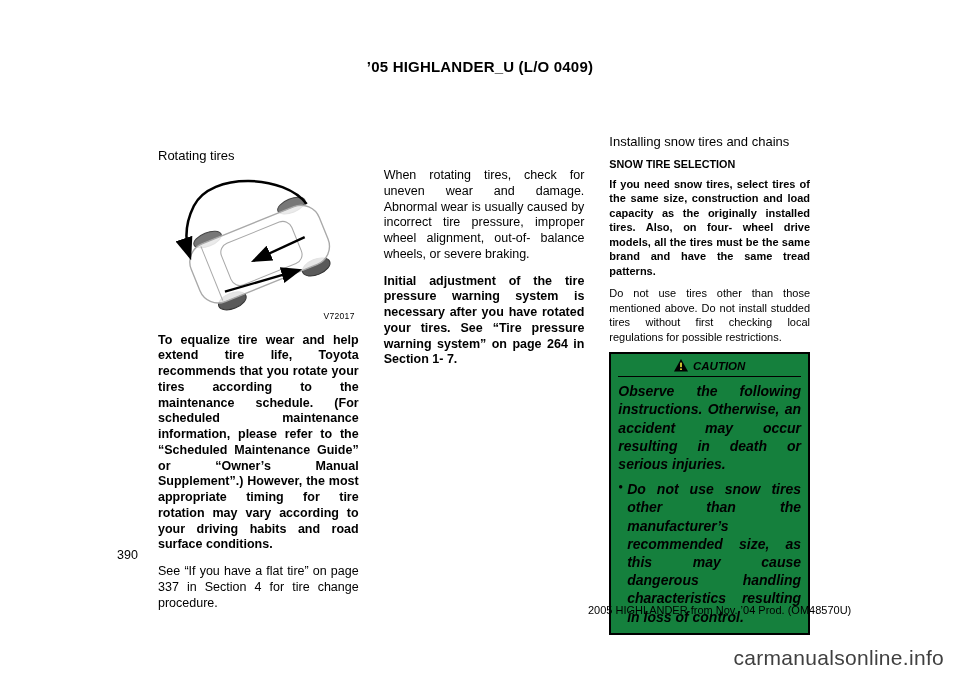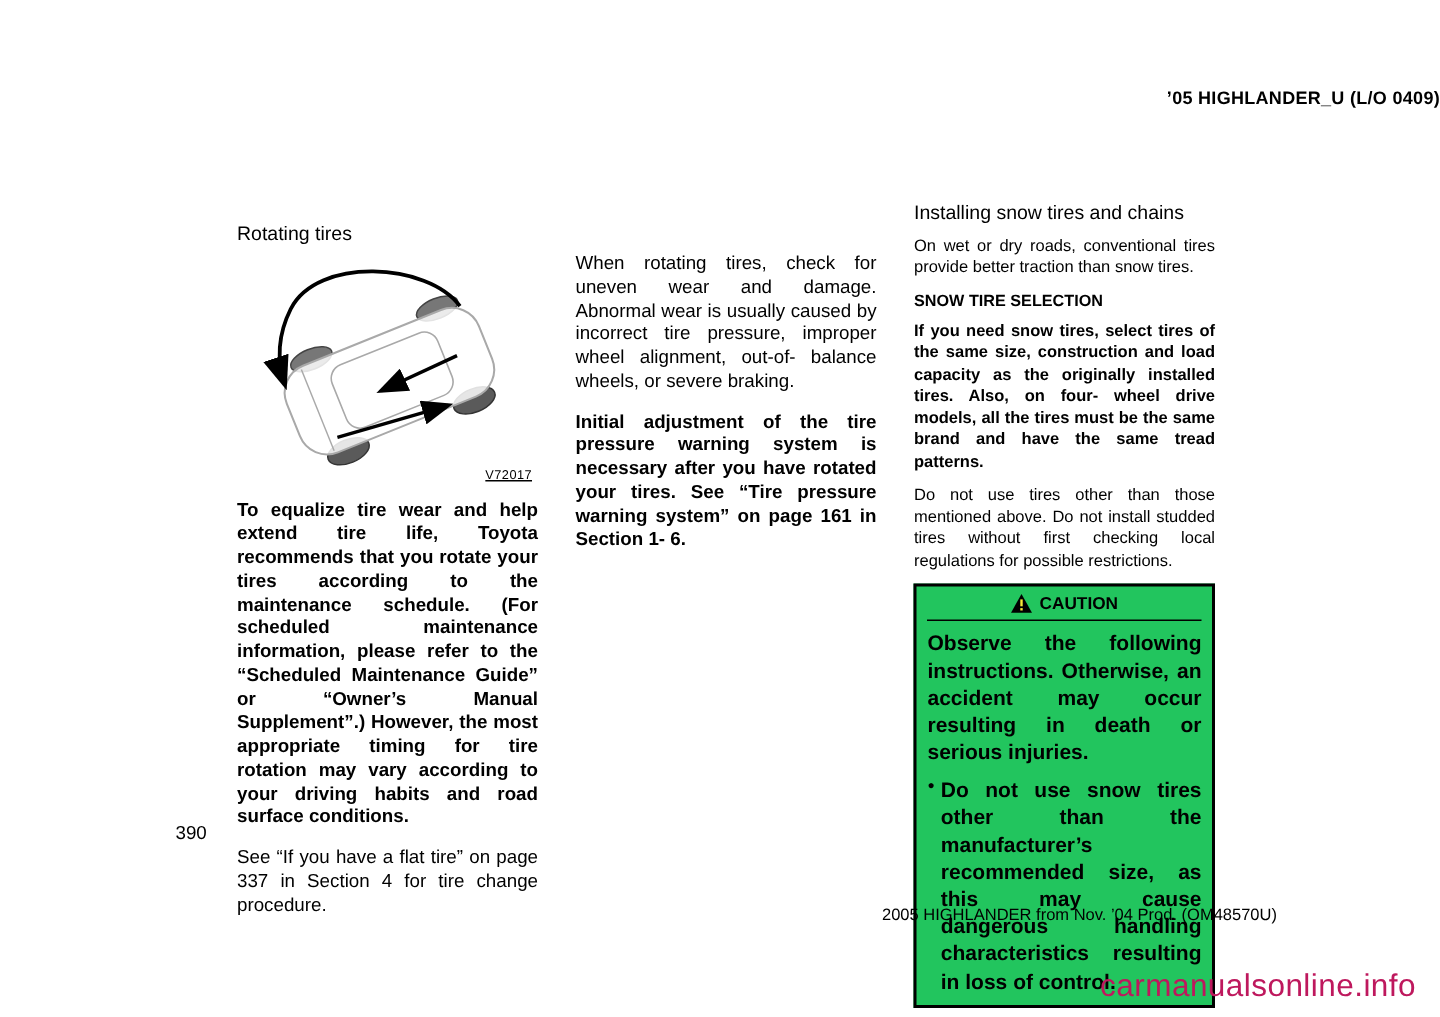--- a/index.html
+++ b/index.html
@@ -13,7 +13,7 @@
   }
   .header {
     position: absolute; top: 58px; left: 0; width: 960px;
-    text-align: right; font-size: 12px; font-weight: bold;
+    text-align: center; font-size: 15px; font-weight: bold;
     letter-spacing: 0.2px;
   }
   .content {

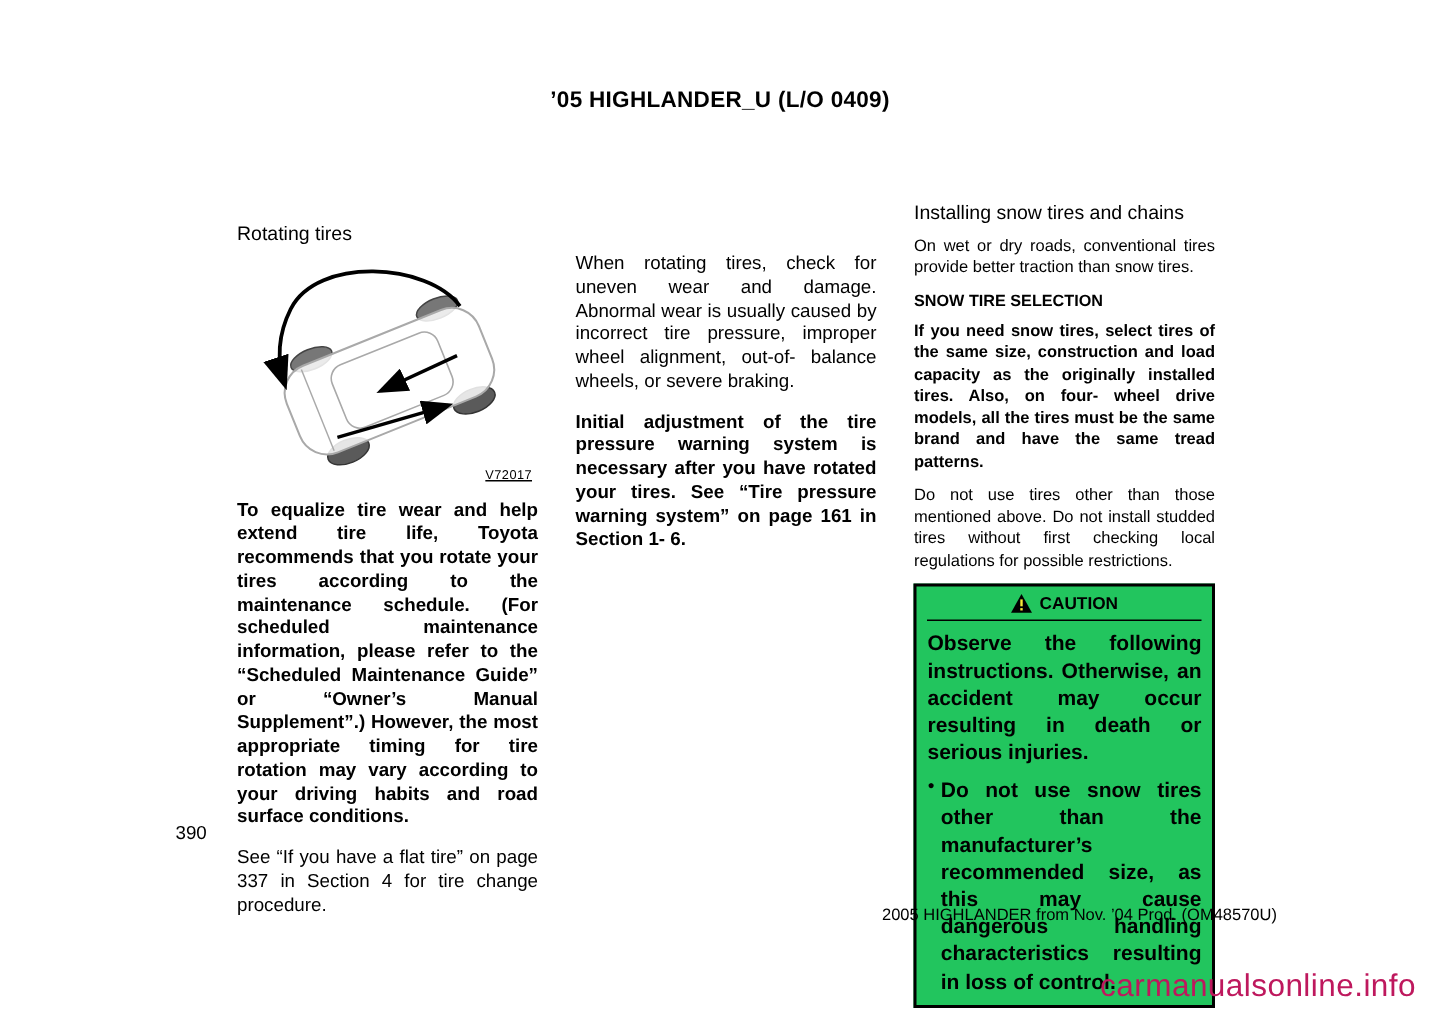--- a/index.html
+++ b/index.html
@@ -98,7 +98,6 @@
 
   <div class="col col-right">
     <div class="h1">Installing snow tires and chains</div>
-    <p>On wet or dry roads, conventional tires provide better traction than snow tires.</p>
     <div class="subhead">SNOW TIRE SELECTION</div>
     <p class="bold">If you need snow tires, select tires of the same size, construction and load capacity as the originally installed tires. Also, on four- wheel drive models, all the tires must be the same brand and have the same tread patterns.</p>
     <p>Do not use tires other than those mentioned above. Do not install studded tires without first checking local regulations for possible restrictions.</p>

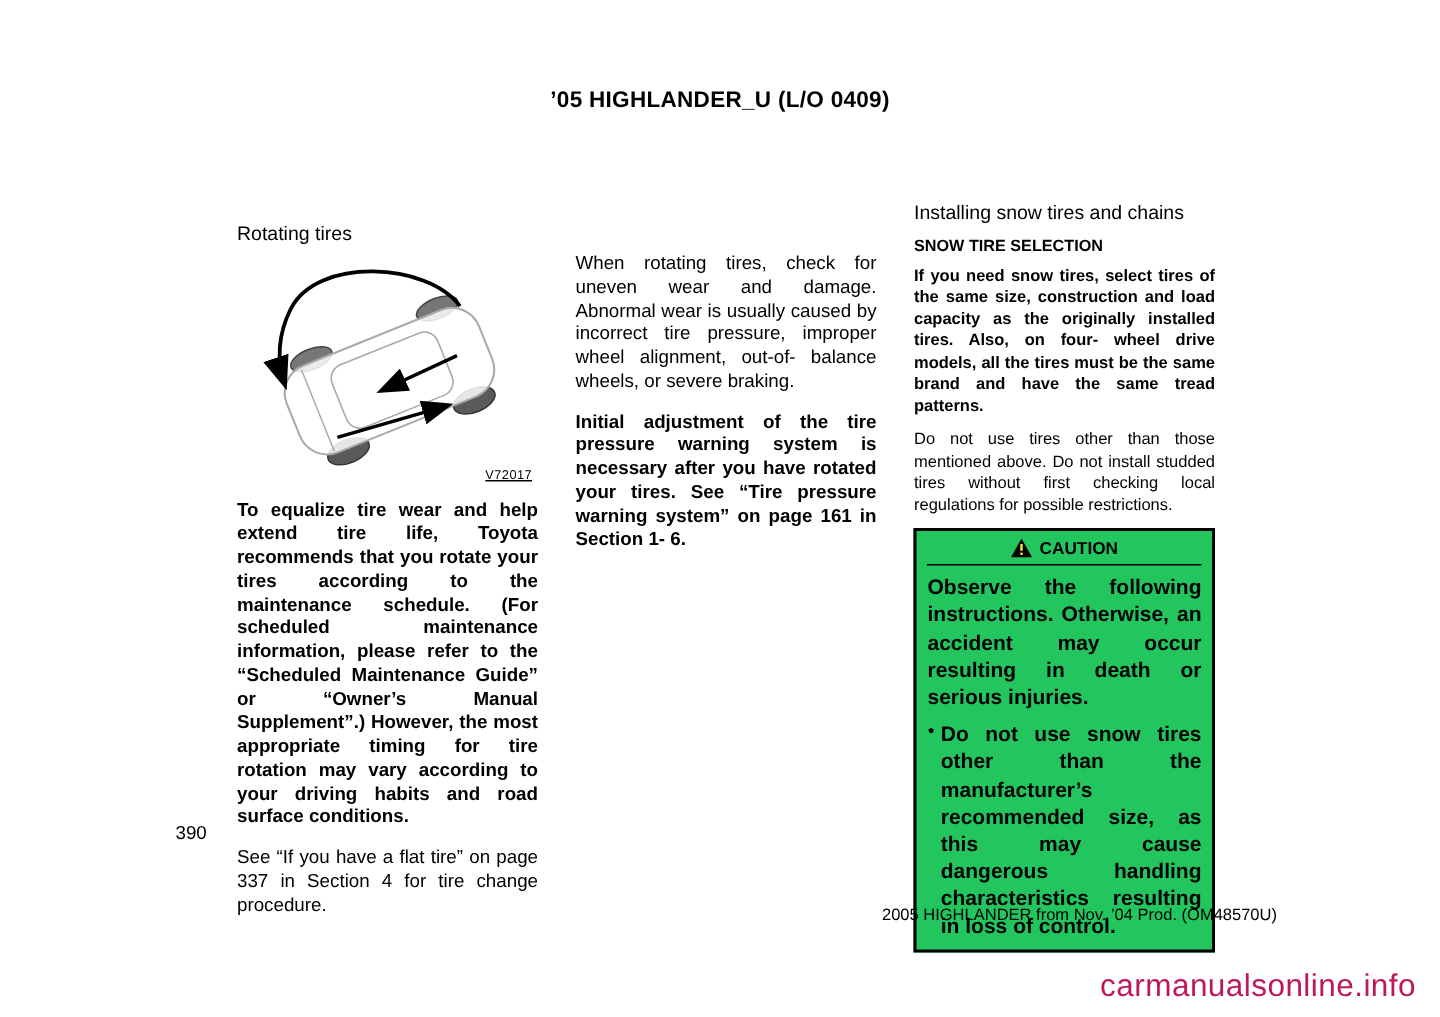--- a/index.html
+++ b/index.html
@@ -93,7 +93,7 @@
 
   <div class="col col-mid">
     <p>When rotating tires, check for uneven wear and damage. Abnormal wear is usually caused by incorrect tire pressure, improper wheel alignment, out-of- balance wheels, or severe braking.</p>
-    <p class="bold">Initial adjustment of the tire pressure warning system is necessary after you have rotated your tires. See “Tire pressure warning system” on page 161 in Section 1- 6.</p>
+    <p class="bold">Initial adjustment of the tire pressure warning system is necessary after you have rotated your tires. See “Tire pressure warning system” on page 264 in Section 1- 7.</p>
   </div>
 
   <div class="col col-right">

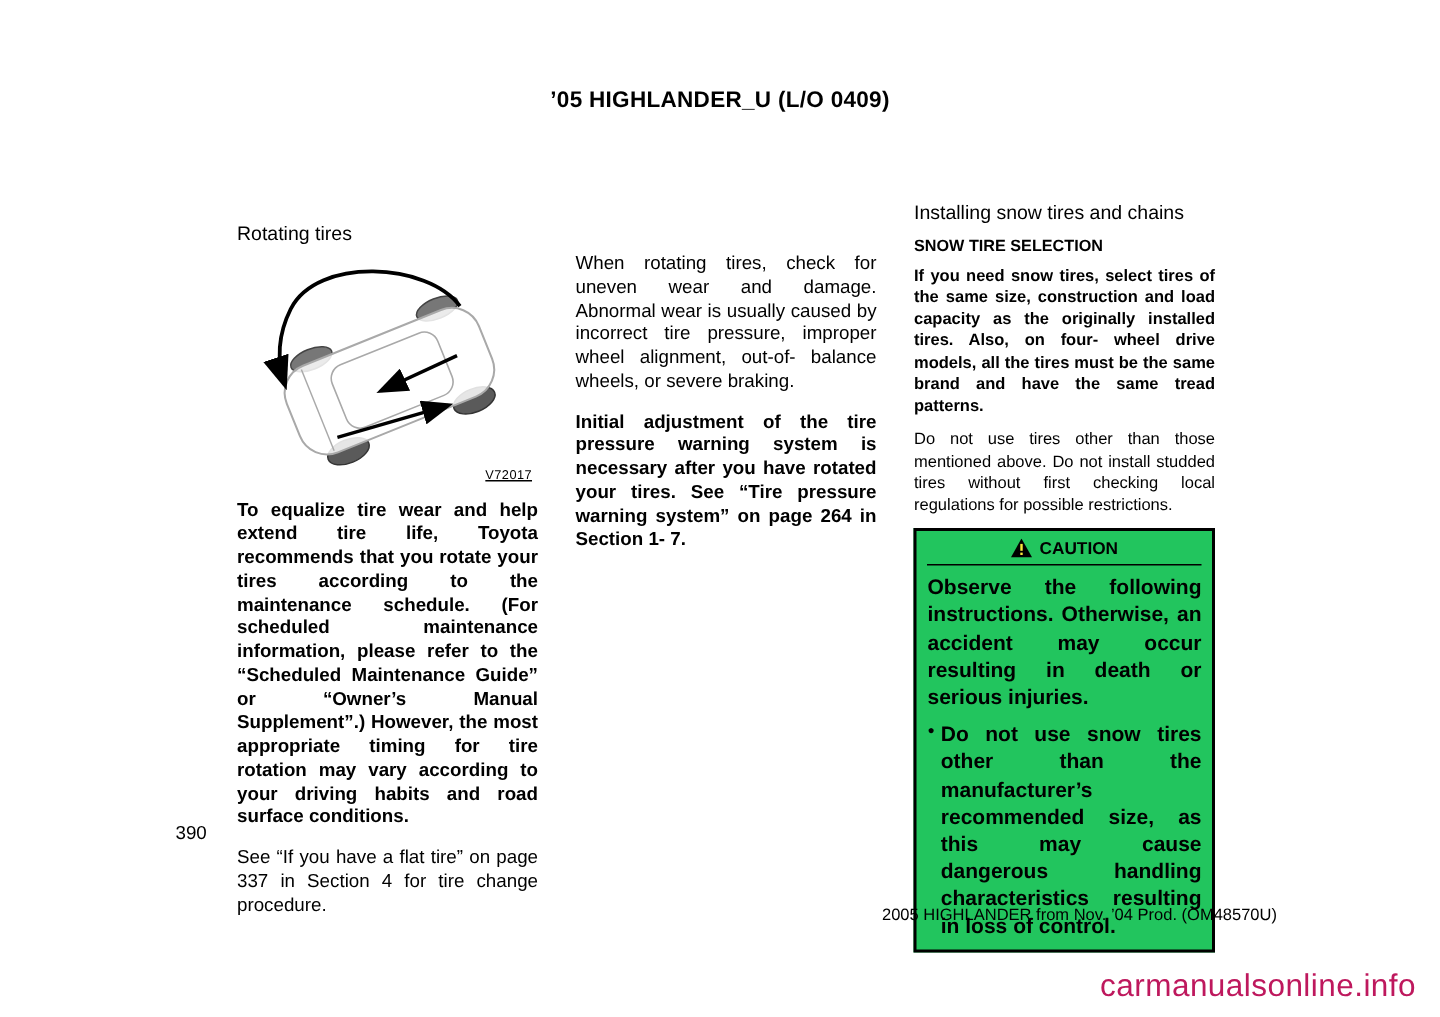--- a/index.html
+++ b/index.html
@@ -30,7 +30,7 @@
   .subhead { font-size: 10.8px; font-weight: bold; margin: 0 0 6px 0; line-height: 1.3; }
   .figure { position: relative; height: 152px; margin: 2px 0 10px 0; }
   .figure svg.car { display: block; margin: 0 auto; }
-  .fig-label { position: absolute; right: 4px; bottom: 2px; font-size: 8.5px; letter-spacing: 0.3px; text-decoration: underline; }
+  .fig-label { position: absolute; right: 4px; bottom: 2px; font-size: 8.5px; letter-spacing: 0.3px; }
   .caution {
     border: 2px solid #000;
     background: #22c55e;

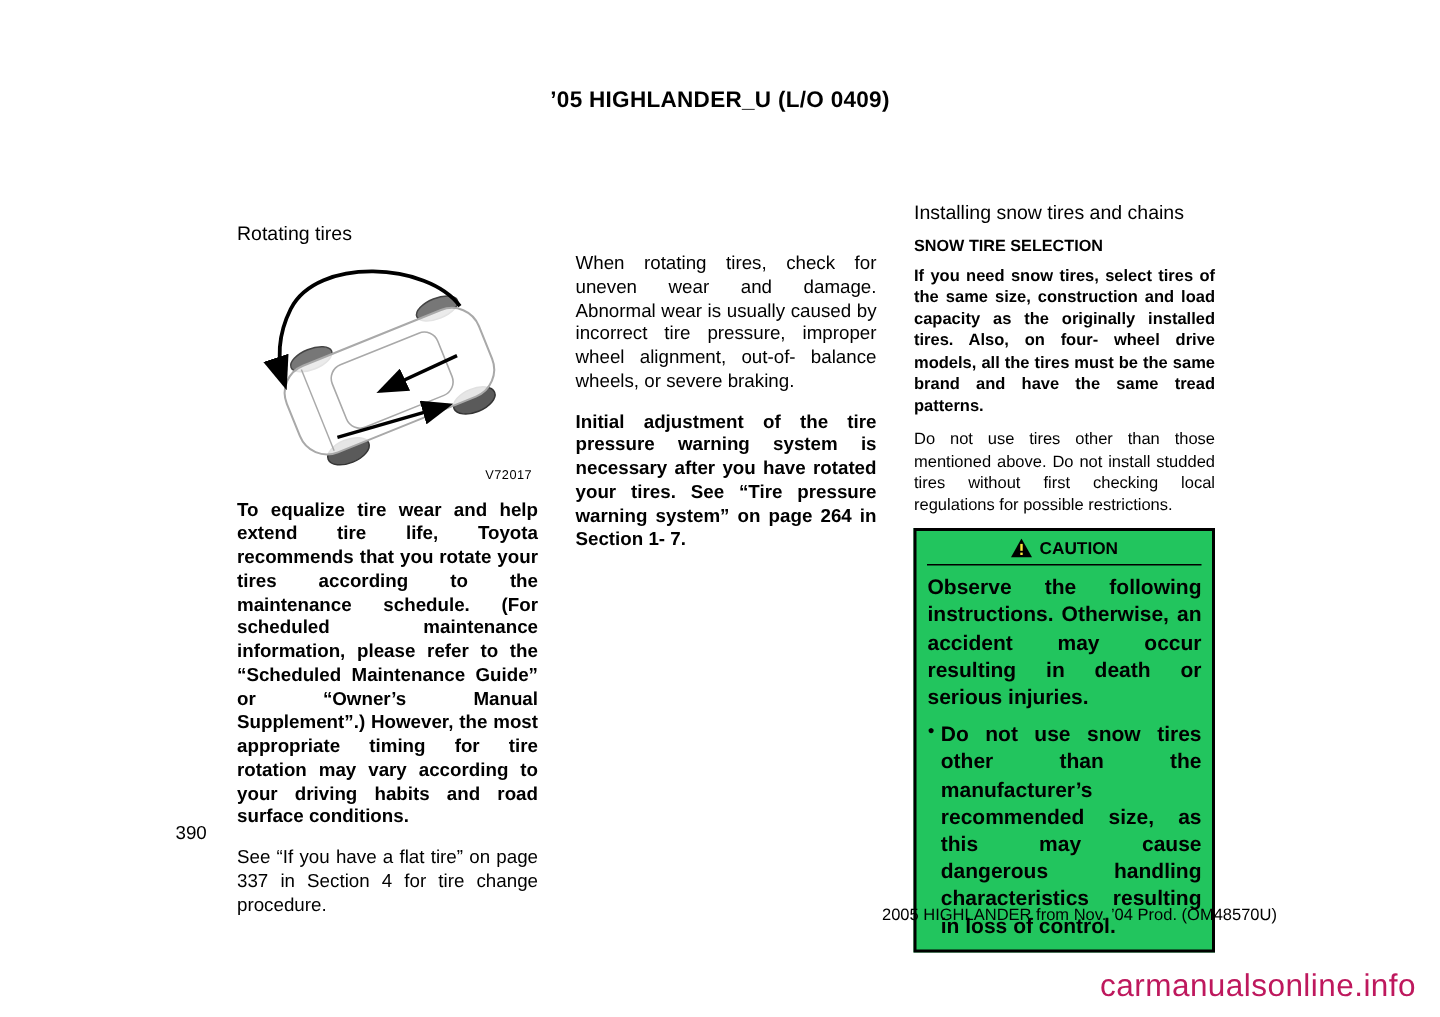--- a/index.html
+++ b/index.html
@@ -33,9 +33,10 @@
   .fig-label { position: absolute; right: 4px; bottom: 2px; font-size: 8.5px; letter-spacing: 0.3px; }
   .caution {
     border: 2px solid #000;
-    background: #22c55e;
+    background: #15803d;
     padding: 5px 7px 7px 7px;
     margin-top: 0;
+    font-style: italic;
   }
   .caution-header {
     display: flex; align-items: center; justify-content: center; gap: 5px;

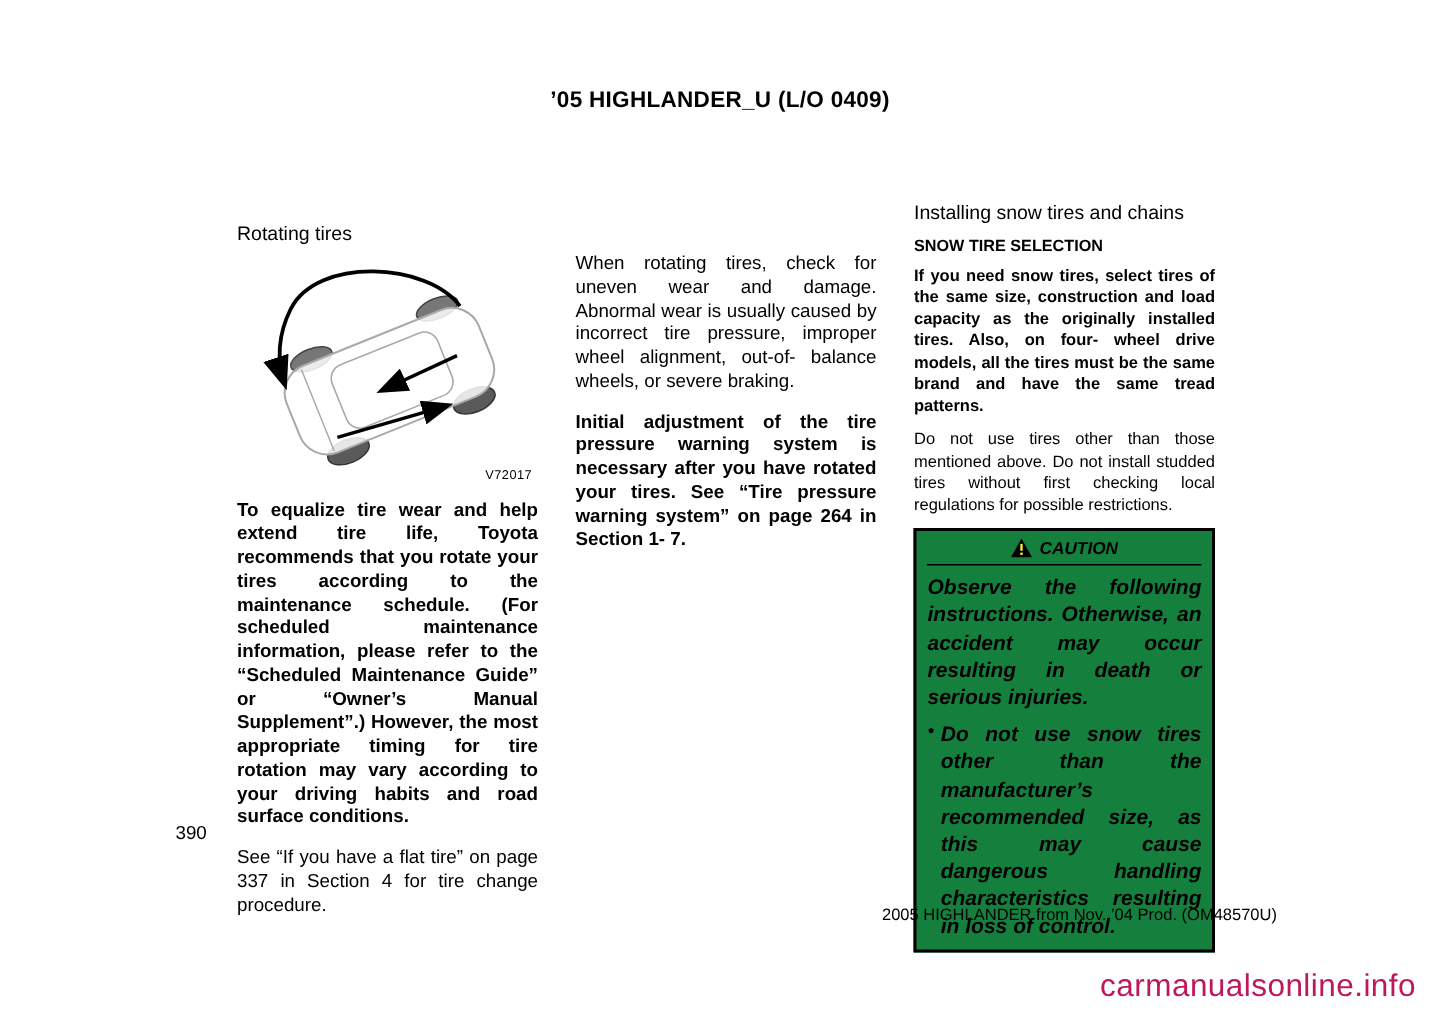--- a/index.html
+++ b/index.html
@@ -52,7 +52,7 @@
   .footer { position: absolute; left: 588px; top: 604px; font-size: 11px; }
   .watermark {
     position: absolute; right: 16px; bottom: 8px;
-    font-size: 21px; color: #be185d; letter-spacing: 0.3px;
+    font-size: 21px; color: #404040; letter-spacing: 0.3px;
   }
 </style>
 </head>

